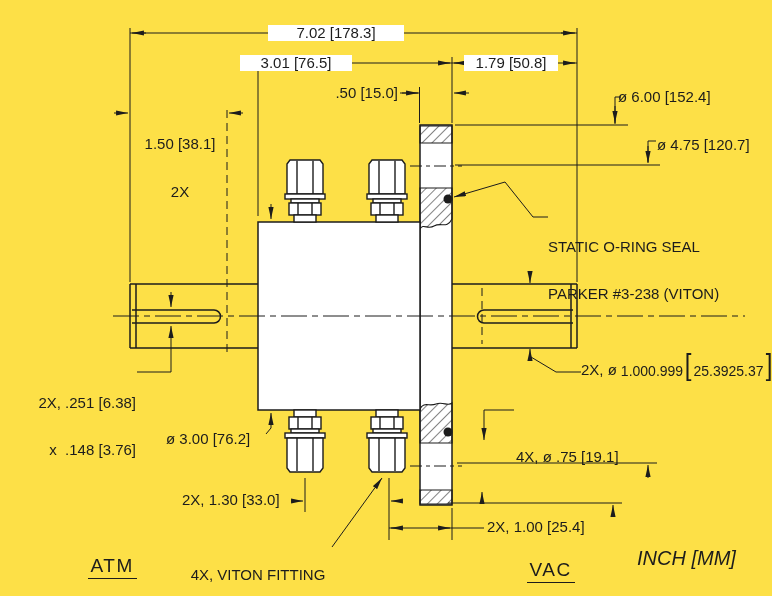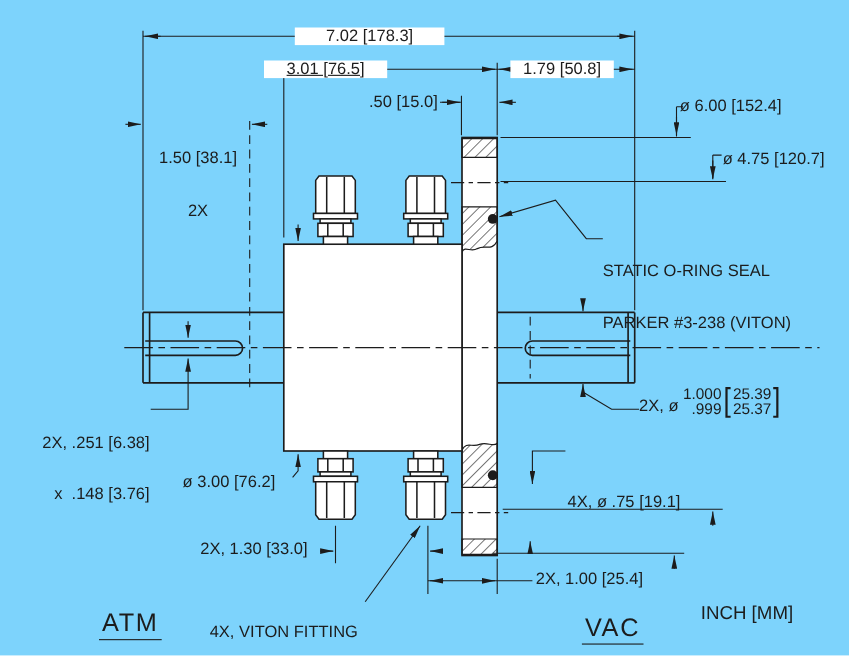--- a/index.html
+++ b/index.html
@@ -3,7 +3,7 @@
 <meta charset="utf-8">
 <style>
   html,body{margin:0;padding:0;background:#fff;}
-  #page{position:relative;width:772px;height:596px;background:#7dd3fc;overflow:hidden;
+  #page{position:relative;width:772px;height:596px;background:#fde047;overflow:hidden;
         font-family:"Liberation Sans",sans-serif;color:#1c1c1c;}
   #draw{position:absolute;left:0;top:0;}
   .lbl{position:absolute;font-size:15px;line-height:16px;white-space:pre;color:#1c1c1c;}

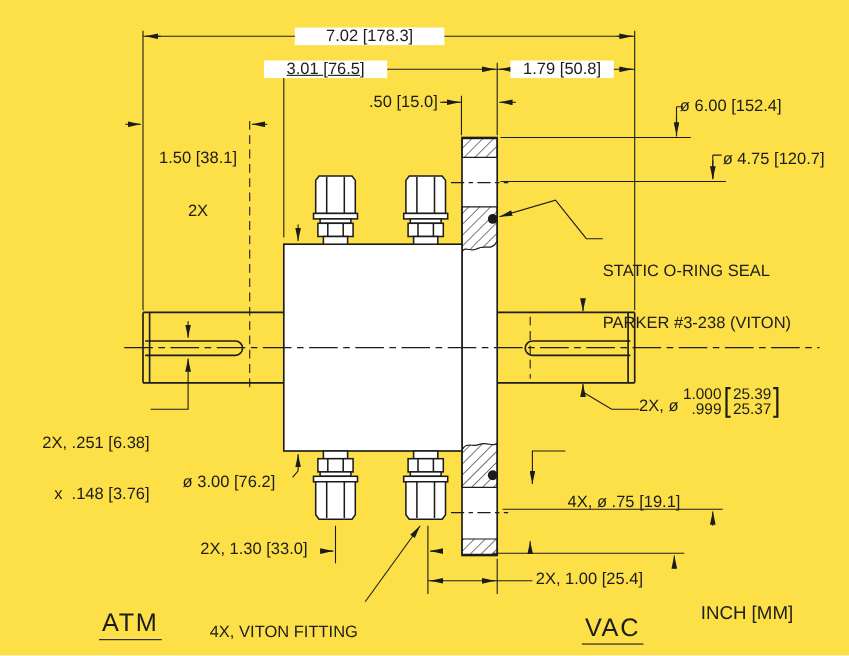--- a/index.html
+++ b/index.html
@@ -141,7 +141,7 @@
 </svg>
 
 <div class="lbl ctr onl" style="left:268px;top:25px;width:130px;">7.02 [178.3]</div>
-<div class="lbl ctr onl" style="left:240px;top:55px;width:106px;text-decoration:underline;">3.01 [76.5]</div>
+<div class="lbl ctr onl" style="left:240px;top:55px;width:106px;">3.01 [76.5]</div>
 <div class="lbl ctr onl" style="left:464px;top:55px;width:88px;">1.79 [50.8]</div>
 <div class="lbl rgt" style="left:316px;top:85px;width:82px;">.50 [15.0]</div>
 <div class="lbl ctr" style="left:134px;top:104px;width:92px;">

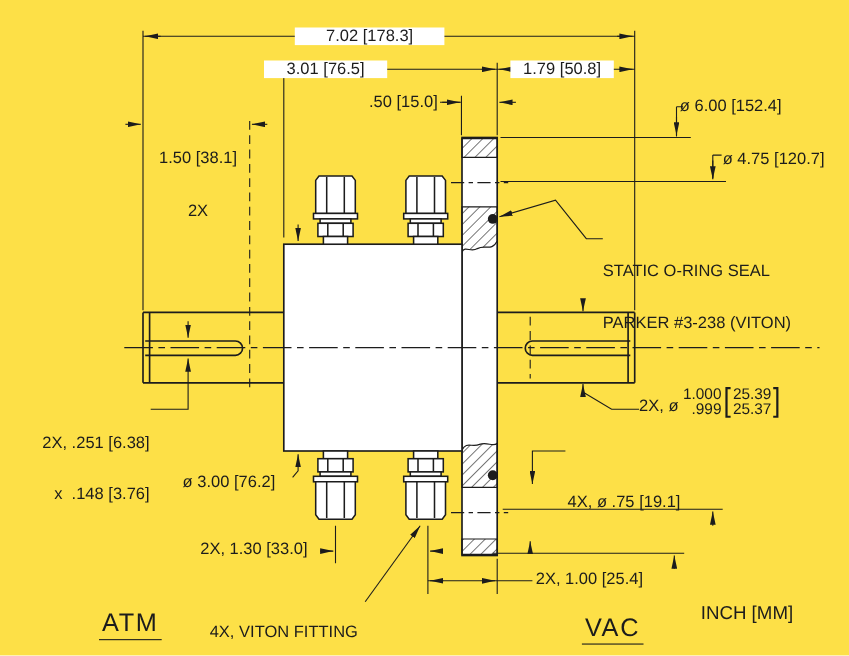--- a/index.html
+++ b/index.html
@@ -14,7 +14,7 @@
   .big{font-size:23px;letter-spacing:1.5px;}
   .und{border-bottom:1.7px solid #1c1c1c;padding:0 3px 2px 3px;}
   .row{display:flex;align-items:center;}
-  .stk{display:inline-flex;flex-direction:column;text-align:right;font-size:14px;line-height:13px;}
+  .stk{display:inline-flex;flex-direction:row;text-align:right;font-size:14px;line-height:13px;}
   .brk{font-size:30px;line-height:26px;font-weight:300;transform:scaleX(.8);margin:0 1px;}
   .pfx{margin-right:4px;}
   .units{font-size:17px;}

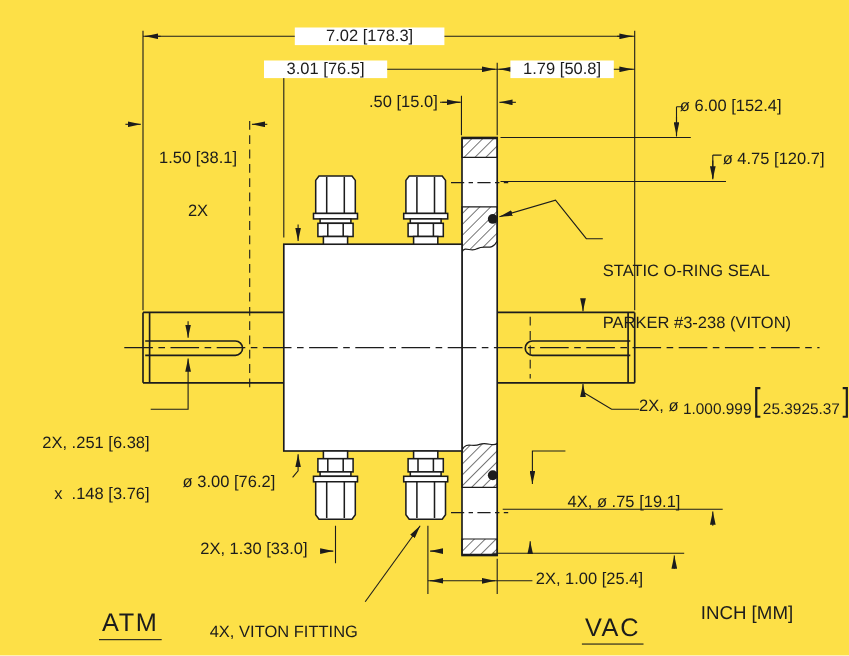--- a/index.html
+++ b/index.html
@@ -11,7 +11,7 @@
   .rgt{text-align:right;}
   .onl{background:#fff;padding:0 3px;}
   .two{line-height:15.5px;}
-  .big{font-size:23px;letter-spacing:1.5px;}
+  .big{font-size:19px;letter-spacing:1.5px;}
   .und{border-bottom:1.7px solid #1c1c1c;padding:0 3px 2px 3px;}
   .row{display:flex;align-items:center;}
   .stk{display:inline-flex;flex-direction:row;text-align:right;font-size:14px;line-height:13px;}

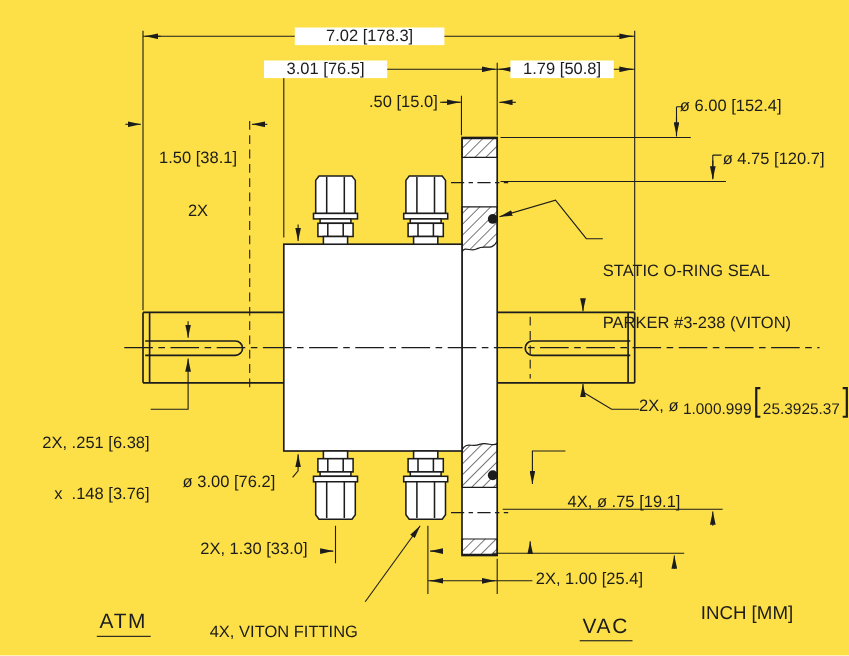--- a/index.html
+++ b/index.html
@@ -17,7 +17,7 @@
   .stk{display:inline-flex;flex-direction:row;text-align:right;font-size:14px;line-height:13px;}
   .brk{font-size:30px;line-height:26px;font-weight:300;transform:scaleX(.8);margin:0 1px;}
   .pfx{margin-right:4px;}
-  .units{font-size:17px;}
+  .units{font-size:20px;font-style:italic;}
 </style>
 </head>
 <body>

